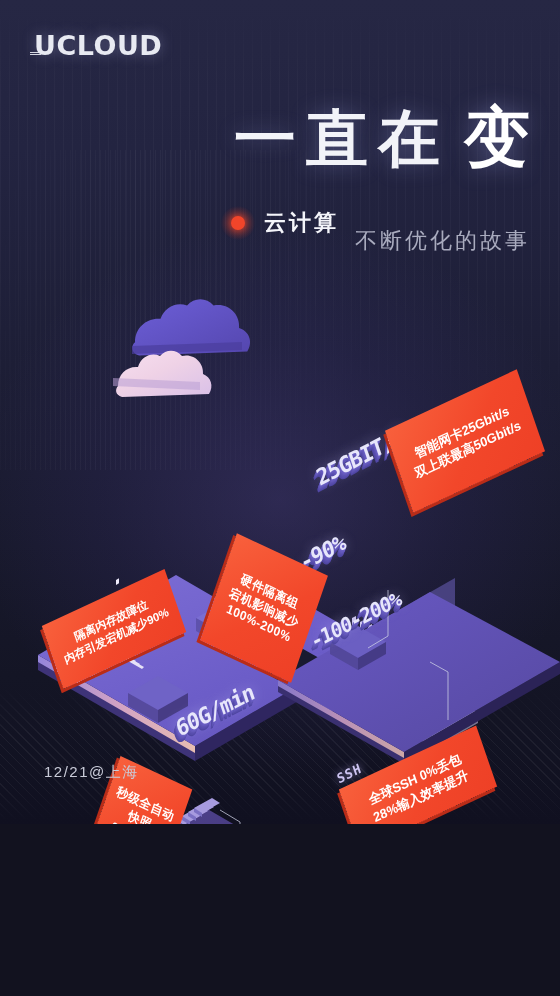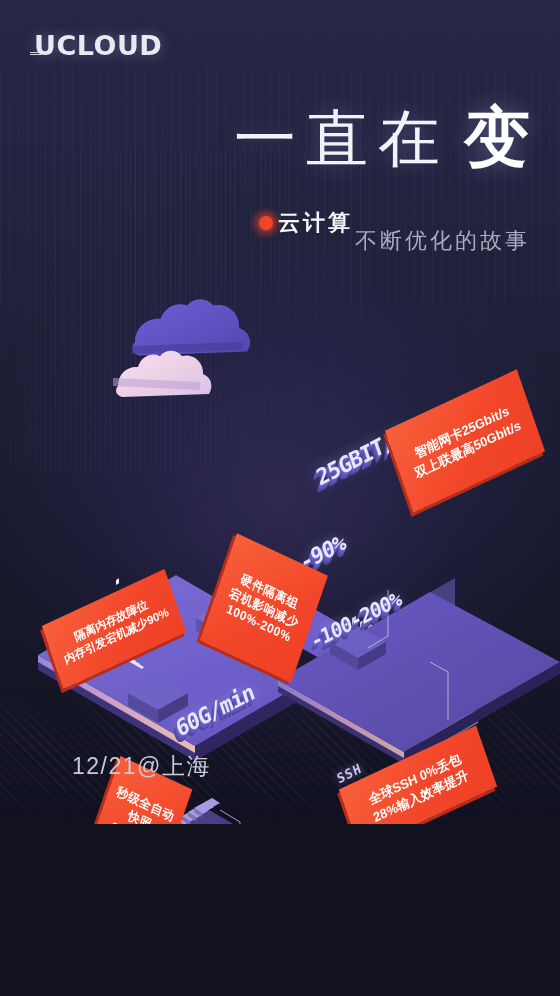--- a/index.html
+++ b/index.html
@@ -80,7 +80,7 @@
     line-height:1;
   }
   .headline .hl-thin {
-    font-size:62px; font-weight:400; letter-spacing:10px;
+    font-size:62px; font-weight:700; letter-spacing:10px;
     color:#f2f3f8;
     text-shadow:0 0 22px rgba(180,185,255,.3);
   }

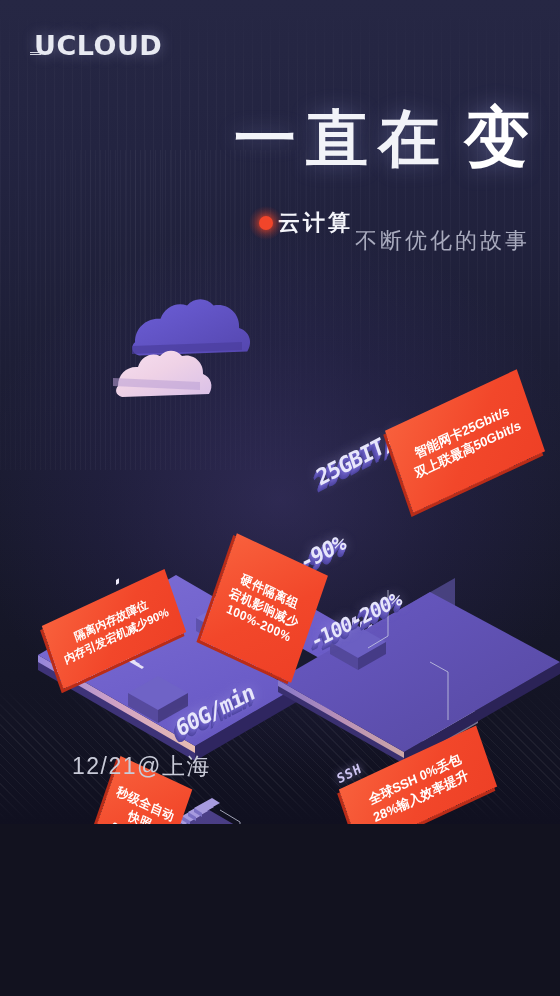--- a/index.html
+++ b/index.html
@@ -92,7 +92,7 @@
 
   .subline {
     position:absolute; right:30px; top:190px;
-    display:flex; align-items:center; gap:2px;
+    display:flex; align-items:center; gap:16px;
   }
   .dot-wrap { position:relative; width:20px; height:20px; }
   .dot-glow {

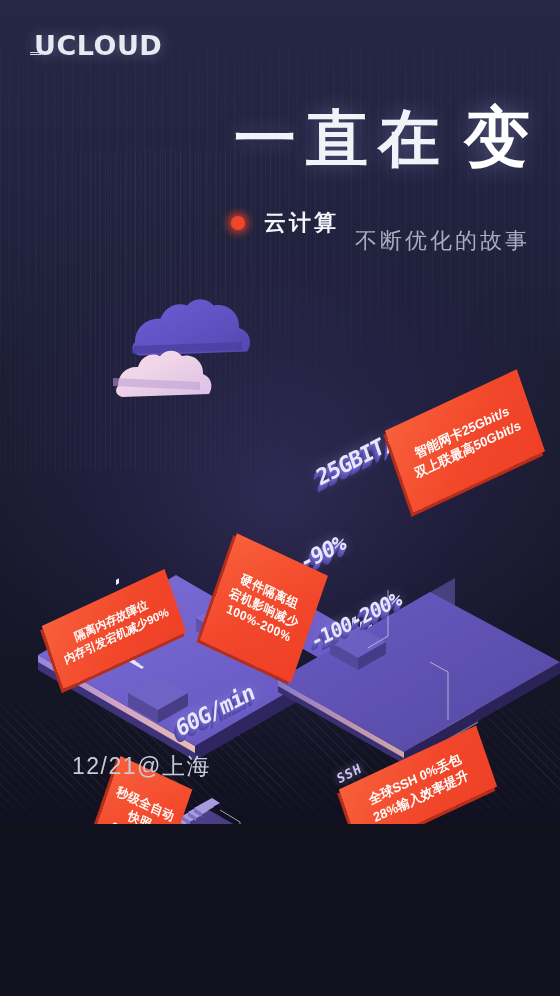--- a/index.html
+++ b/index.html
@@ -112,7 +112,7 @@
   
   .footer-date {
     position:absolute; left:44px; bottom:42px;
-    font-size:23px; color:#c9cbd8; letter-spacing:1.5px; font-weight:300;margin-left:28px;
+    font-size:15px; color:#c9cbd8; letter-spacing:1.5px; font-weight:300;
   }
 
   

